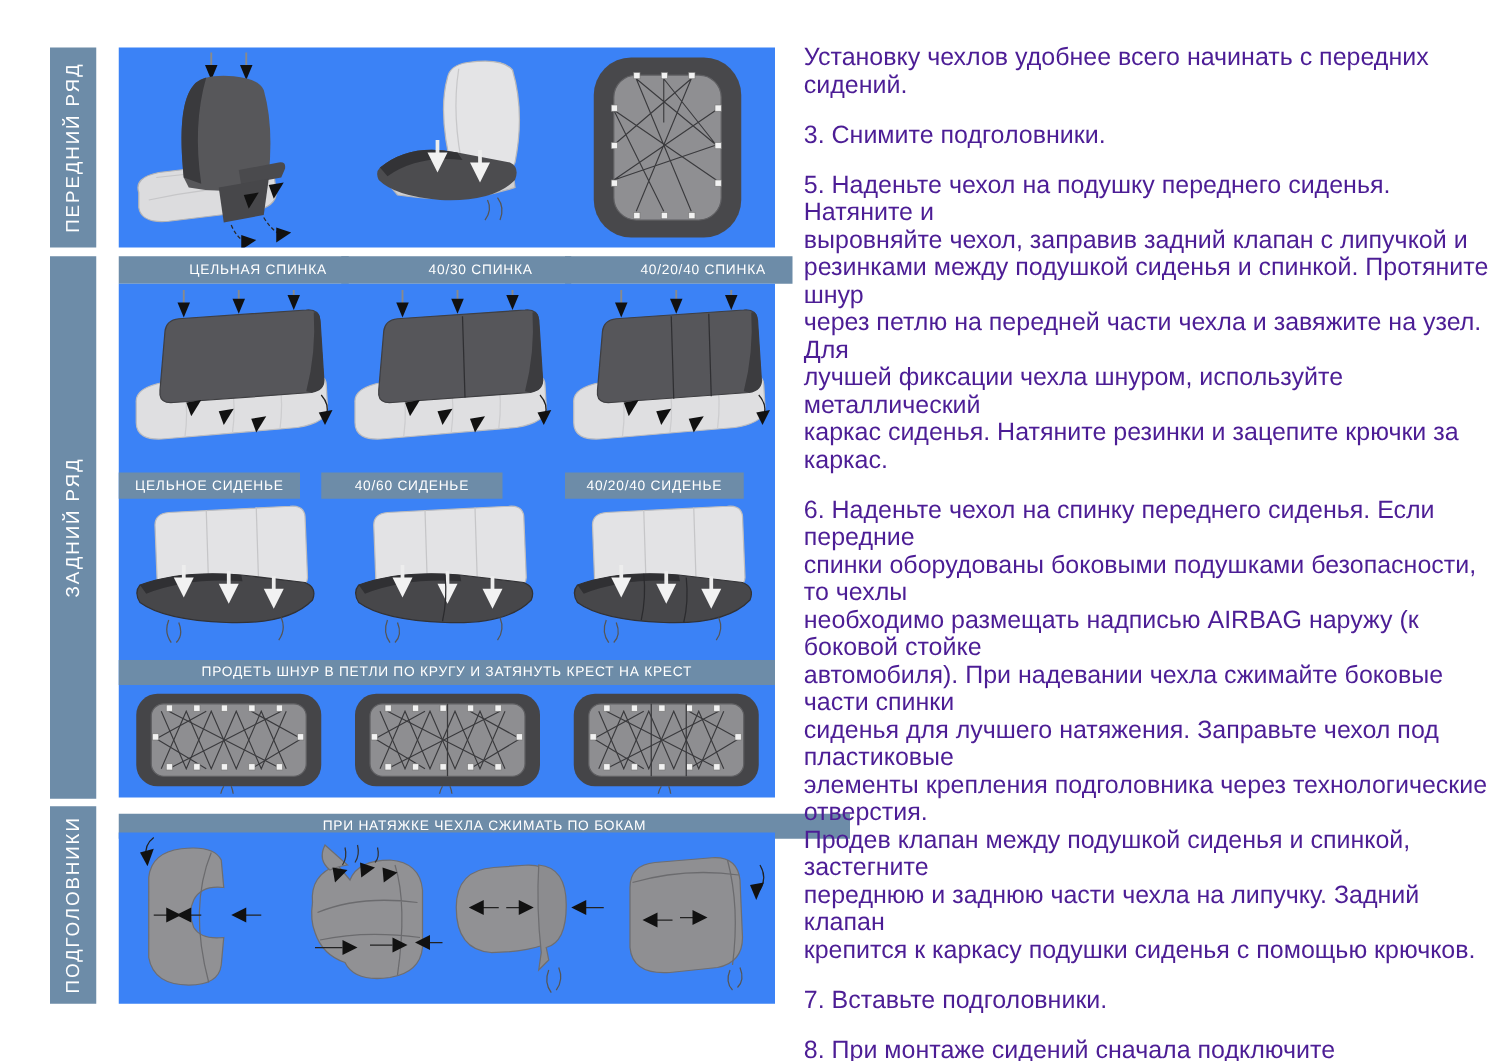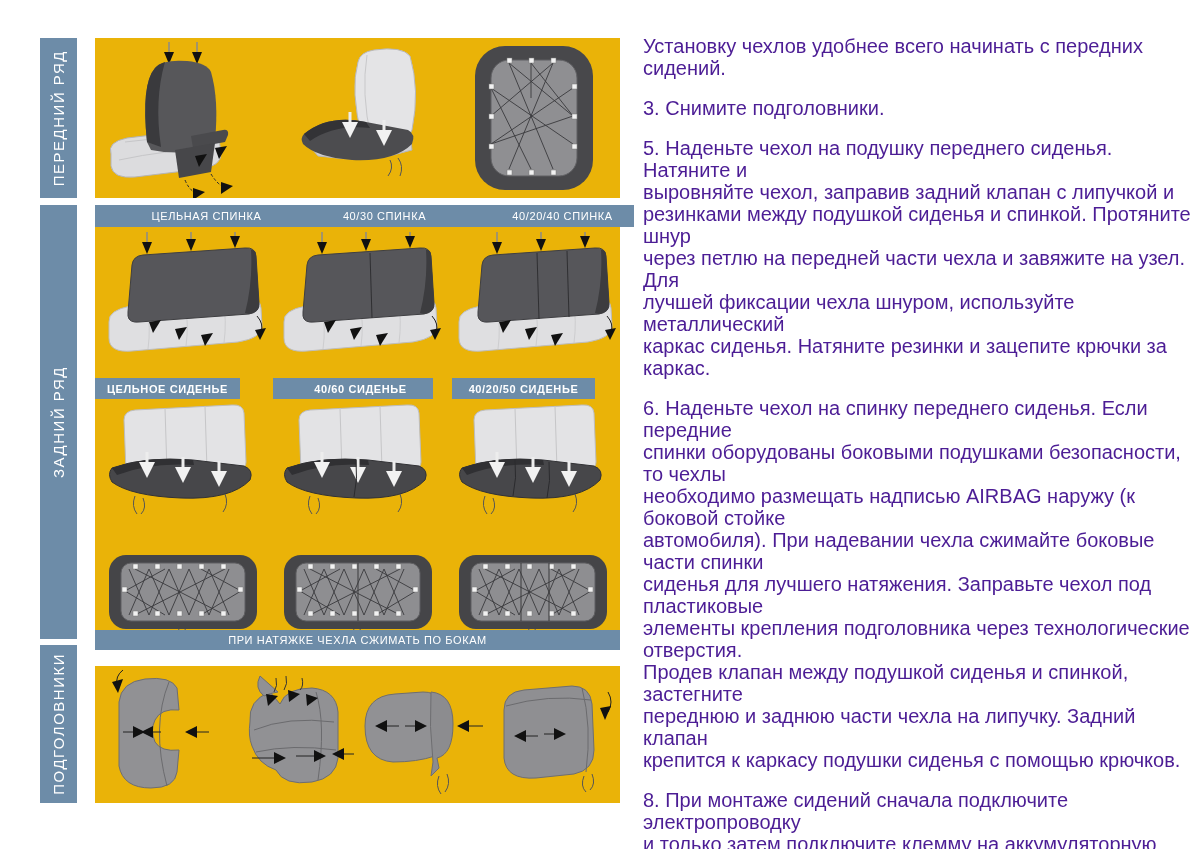--- a/index.html
+++ b/index.html
@@ -14,7 +14,7 @@
   #side2{top:205px;height:434px;}
   #side3{top:645px;height:158px;}
   
-  .panel{position:absolute;background:#eab308;font-weight:bold;}
+  .panel{position:absolute;background:#3b82f6;}
   #panel-front{left:95px;top:38px;width:525px;height:160px;display:flex;}
   #panel-back{left:95px;top:227px;width:525px;height:411px;}
   #panel-head{left:95px;top:666px;width:525px;height:137px;display:flex;}

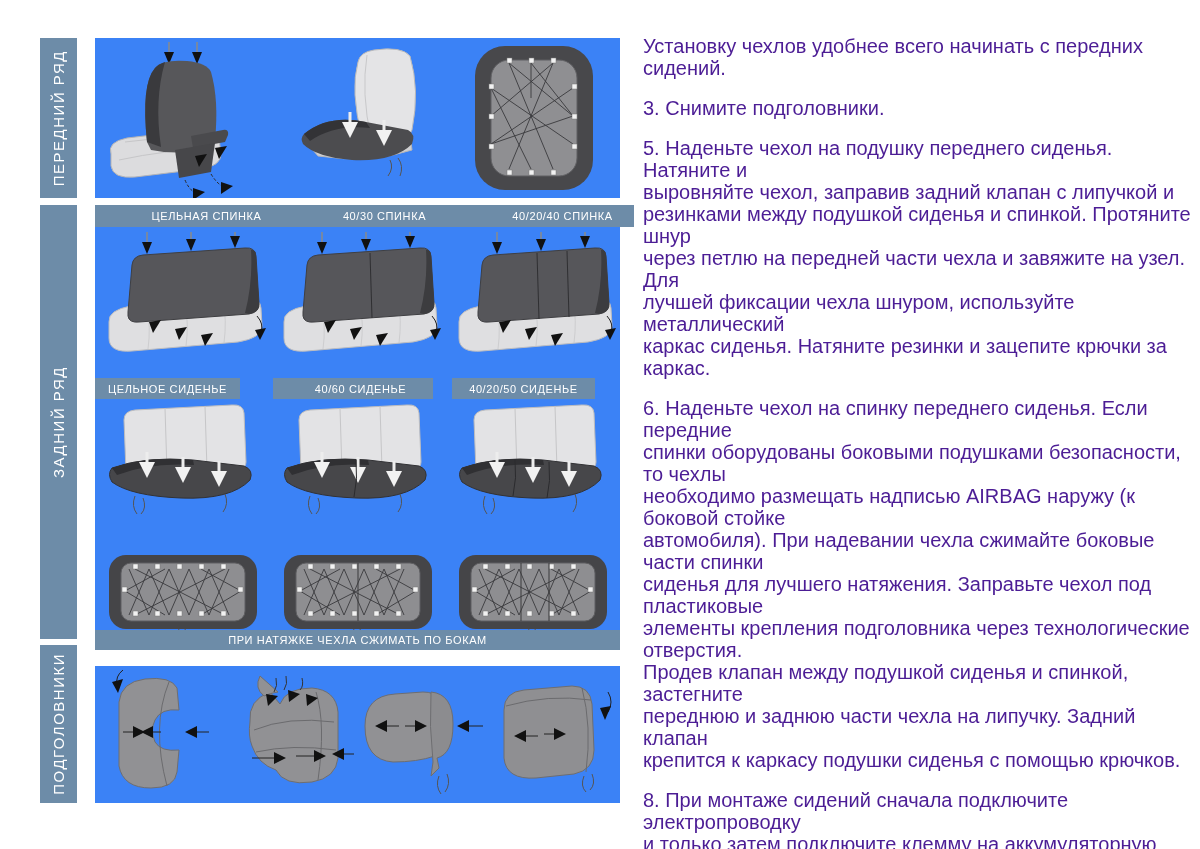--- a/index.html
+++ b/index.html
@@ -23,7 +23,7 @@
   .bar.small{height:22px;width:145px;padding-left:39px;}
   #bar-sp1{left:95px;top:205px;}  #bar-sp2{left:273px;top:205px;}  #bar-sp3{left:452px;top:205px;width:143px;}
   .bar.inpanel{height:21px;width:145px;top:151px;}
-  #bar-sd1{left:0;} #bar-sd2{left:178px;padding-left:15px;} #bar-sd3{left:357px;width:143px;}
+  #bar-sd1{left:0;} #bar-sd2{left:162px;} #bar-sd3{left:357px;width:143px;}
   .bar.wide{left:0;width:525px;height:20px;}
   #bar-lace{top:301px;}
   #bar-head{left:95px;top:630px;width:525px;height:20px;position:absolute;}

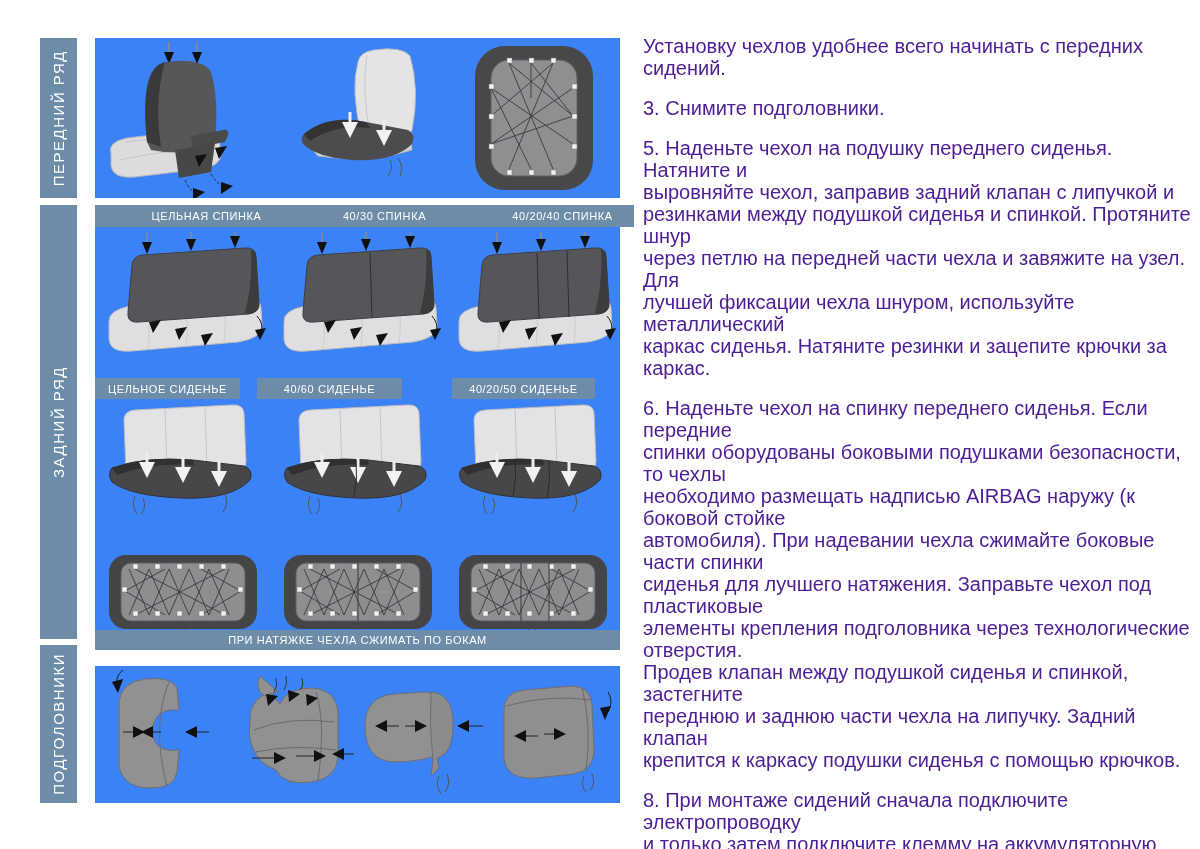--- a/index.html
+++ b/index.html
@@ -180,7 +180,7 @@
 
     <div class="bar inpanel" id="bar-sd1">ЦЕЛЬНОЕ СИДЕНЬЕ</div>
     <div class="bar inpanel" id="bar-sd2">40/60 СИДЕНЬЕ</div>
-    <div class="bar inpanel" id="bar-sd3">40/20/50 СИДЕНЬЕ</div>
+    <div class="bar inpanel" id="bar-sd3">40/20/40 СИДЕНЬЕ</div>
 
     <svg class="dsvg" style="left:0;top:177px" viewBox="0 0 175 118" width="175" height="118">
       <use href="#bench-seat"></use>

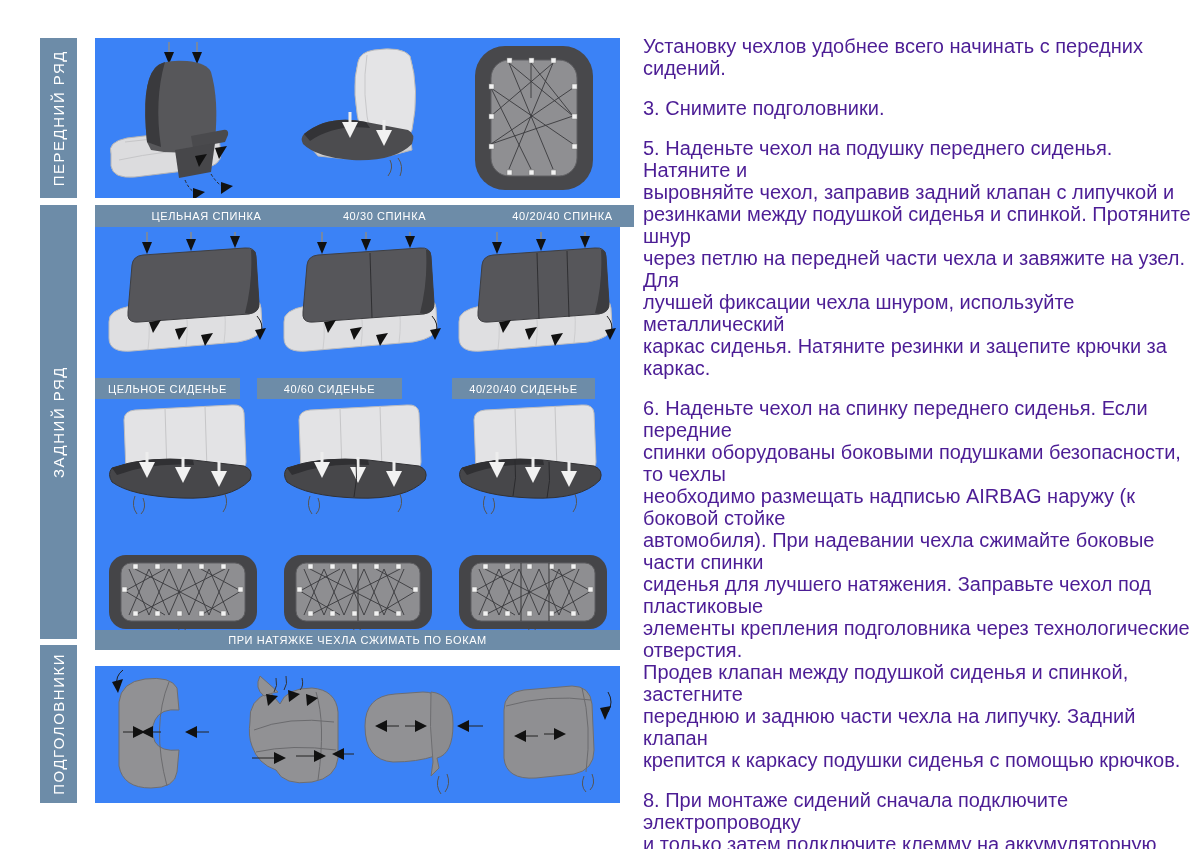--- a/index.html
+++ b/index.html
@@ -194,6 +194,7 @@
       <path d="M70,55 Q72,74 68,92 M104,58 Q106,77 102,94" stroke="#2b2b2e" fill="none"></path>
     </svg>
 
+    <div class="bar wide" id="bar-lace">ПРОДЕТЬ ШНУР В ПЕТЛИ ПО КРУГУ И ЗАТЯНУТЬ КРЕСТ НА КРЕСТ</div>
 
     <svg class="dsvg" style="left:0;top:324px" viewBox="0 0 175 84" width="175" height="84">
       <use href="#lace-frame"></use>

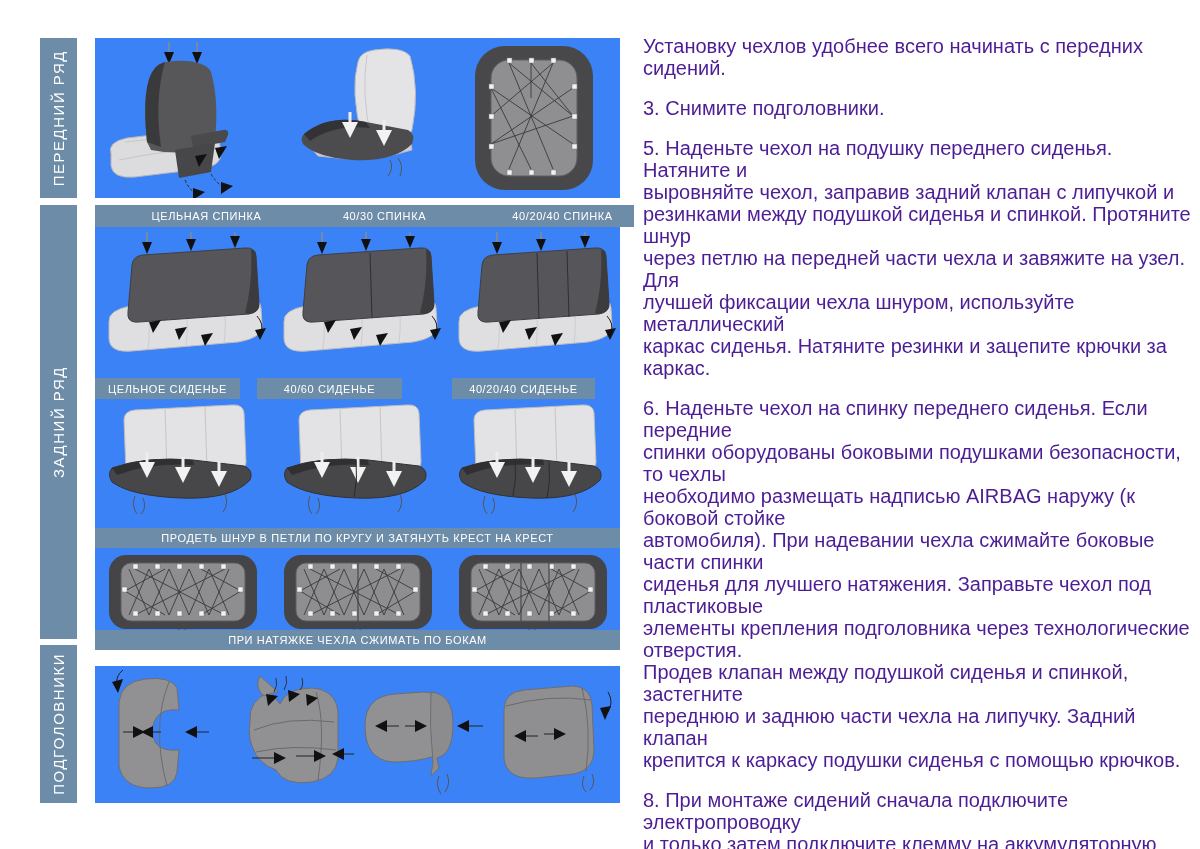--- a/index.html
+++ b/index.html
@@ -26,7 +26,7 @@
   #bar-sd1{left:0;} #bar-sd2{left:162px;} #bar-sd3{left:357px;width:143px;}
   .bar.wide{left:0;width:525px;height:20px;}
   #bar-lace{top:301px;}
-  #bar-head{left:95px;top:630px;width:525px;height:20px;position:absolute;}
+  #bar-head{left:95px;top:651px;width:585px;height:20px;position:absolute;}
   .dsvg{position:absolute;}
   
   .instructions{position:absolute;left:643px;top:30px;width:557px;color:#4c1d95;

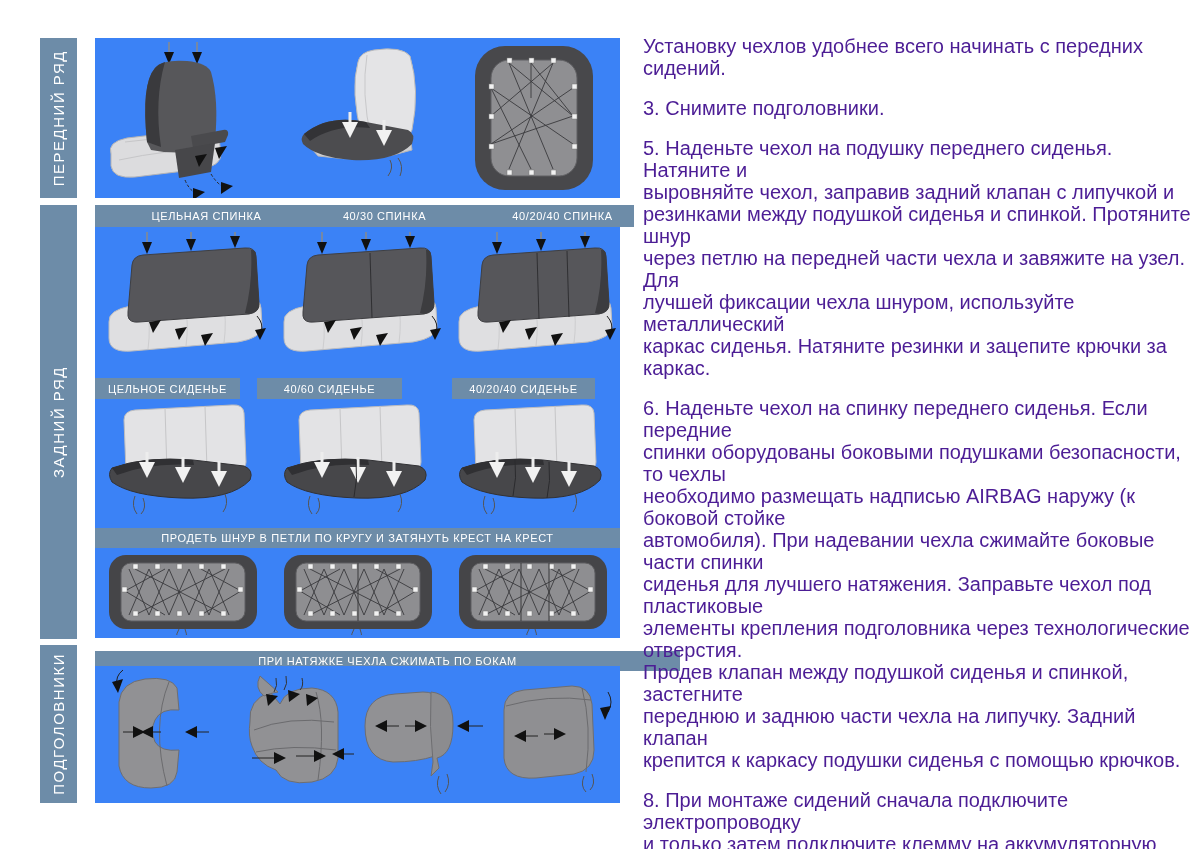--- a/index.html
+++ b/index.html
@@ -280,6 +280,7 @@
 Продев клапан между подушкой сиденья и спинкой, застегните
 переднюю и заднюю части чехла на липучку. Задний клапан
 крепится к каркасу подушки сиденья с помощью крючков.</p>
+    <p>7. Вставьте подголовники.</p>
     <p>8. При монтаже сидений сначала подключите электропроводку
 и только затем подключите клемму на аккумуляторную батарею.</p>
   </div>

